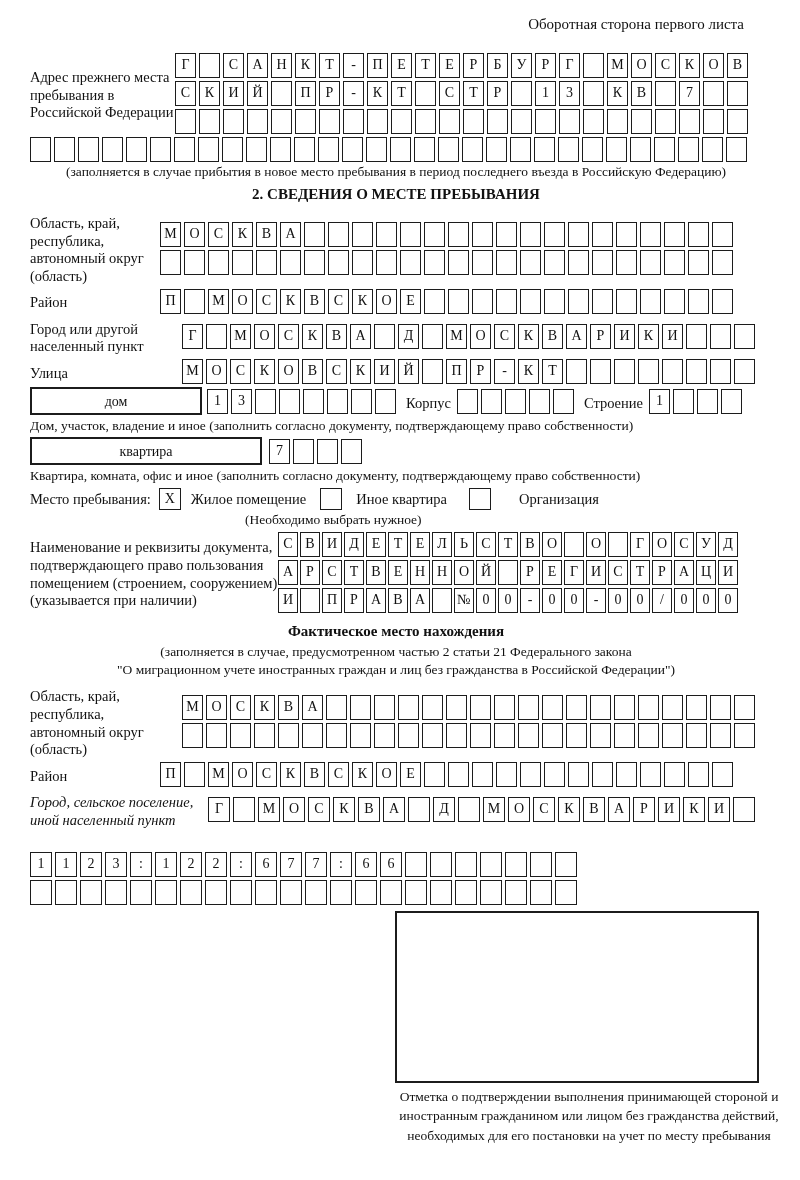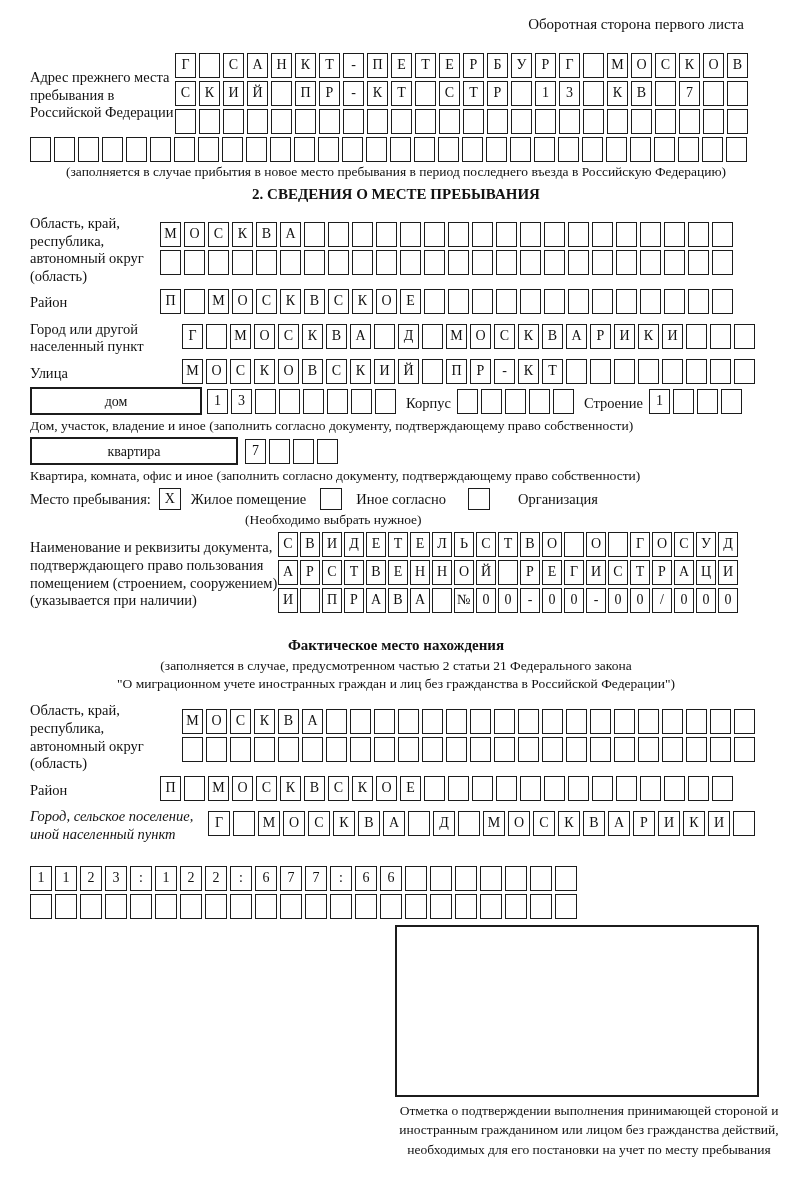--- a/index.html
+++ b/index.html
@@ -354,7 +354,7 @@
 <div class="note-left">Дом, участок, владение и иное (заполнить согласно документу, подтверждающему право собственности)</div>
 
 <div class="frow" style="align-items:center;">
-  <div class="widebox" style="width:208px;">квартира</div>
+  <div class="widebox" style="width:232px;">квартира</div>
   <div class="cells" style="margin-left:7px;">
       <div class="cell">7</div>
       <div class="cell"></div>

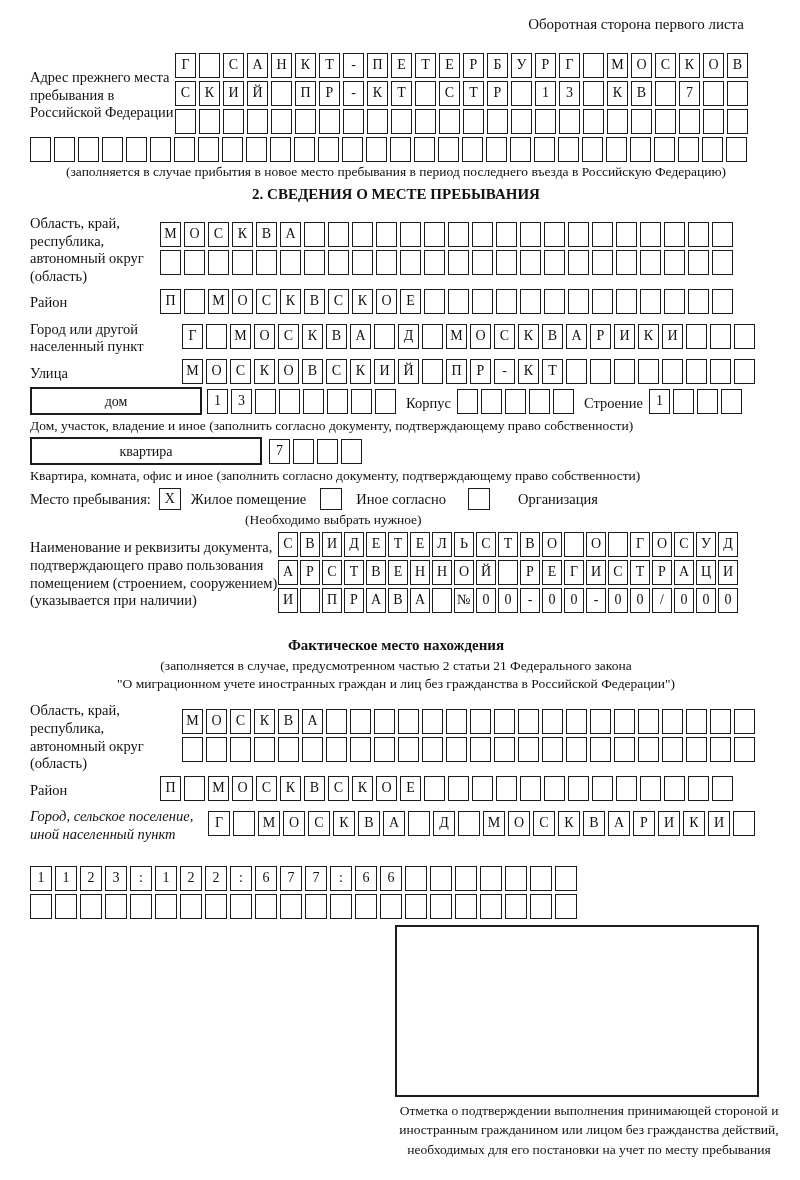--- a/index.html
+++ b/index.html
@@ -369,7 +369,7 @@
   <span class="chk" style="margin-left:8px;">X</span>
   <span style="margin-left:10px;">Жилое помещение</span>
   <span class="chk" style="margin-left:14px;"></span>
-  <span style="margin-left:14px;">Иное согласно</span>
+  <span style="margin-left:14px;">Иное квартира</span>
   <span class="chk" style="margin-left:22px;"></span>
   <span style="margin-left:28px;">Организация</span>
 </div>

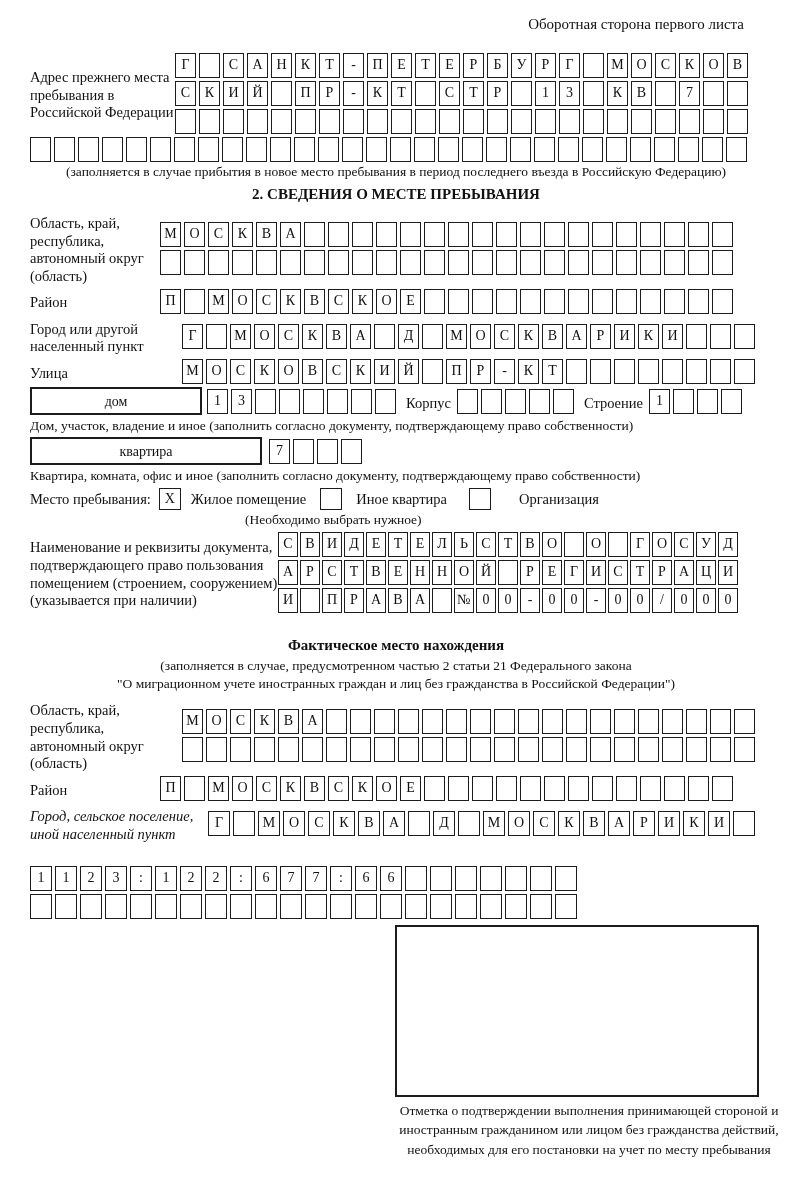--- a/index.html
+++ b/index.html
@@ -450,7 +450,7 @@
   </div>
 </div>
 
-<div class="h-bold" style="margin-top:24px; margin-bottom:4px;">Фактическое место нахождения</div>
+<div class="h-bold" style="margin-top:10px; margin-bottom:4px;">Фактическое место нахождения</div>
 <div class="note">(заполняется в случае, предусмотренном частью 2 статьи 21 Федерального закона</div>
 <div class="note mb6">"О миграционном учете иностранных граждан и лиц без гражданства в Российской Федерации")</div>
 

